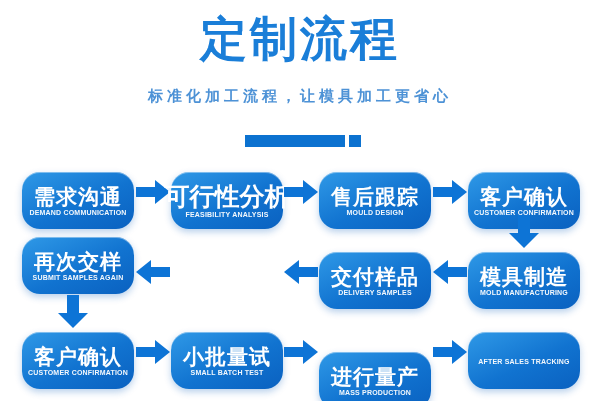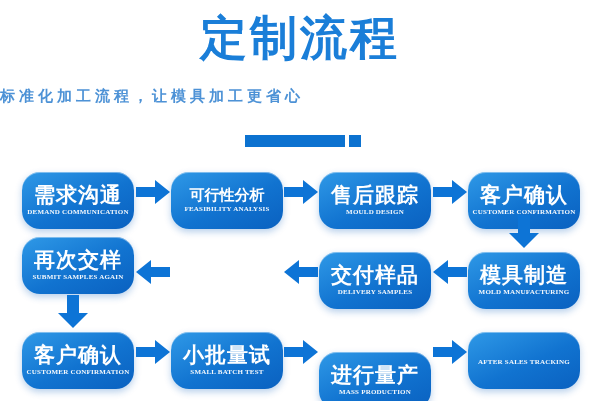--- a/index.html
+++ b/index.html
@@ -10,7 +10,7 @@
   html,body{margin:0;padding:0;}
   .canvas{
     position:relative;width:600px;height:401px;background:var(--bg);
-    font-family:Liberation Serif, serif;overflow:hidden;
+    font-family:Liberation Sans, sans-serif;overflow:hidden;
   }
   .title{
     position:absolute;top:14px;left:0;right:0;text-align:center;

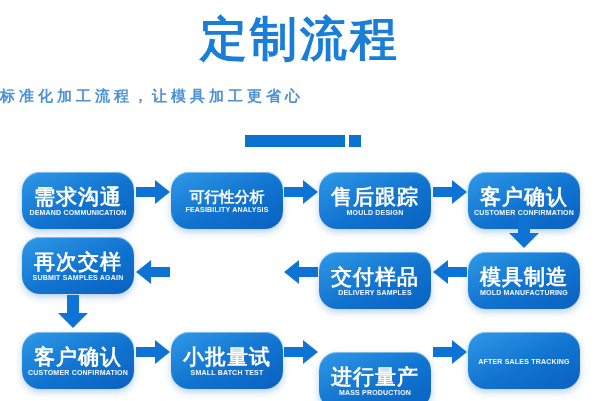--- a/index.html
+++ b/index.html
@@ -18,7 +18,7 @@
     letter-spacing:3px;
   }
   .subtitle{
-    position:absolute;top:87px;left:0;right:0;text-align:left;
+    position:absolute;top:87px;left:0;right:0;text-align:center;
     font-size:15px;font-weight:bold;color:var(--subtitle);letter-spacing:4px;
   }
   .decor-bar{

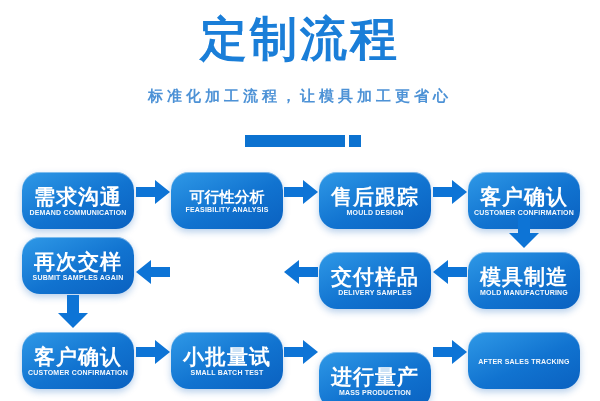--- a/index.html
+++ b/index.html
@@ -37,7 +37,7 @@
     display:flex;flex-direction:column;align-items:center;justify-content:center;
   }
   .step .zh{font-size:21px;font-weight:bold;letter-spacing:1px;line-height:1;white-space:nowrap;}
-  .step .zh.tight{font-size:15px;letter-spacing:0;}
+  .step .zh.tight{font-size:25px;letter-spacing:0;}
   .step .en{font-size:7px;font-weight:bold;letter-spacing:0.2px;margin-top:2px;white-space:nowrap;opacity:.95;}
   
   .arrow-h{position:absolute;width:34px;height:24px;}

